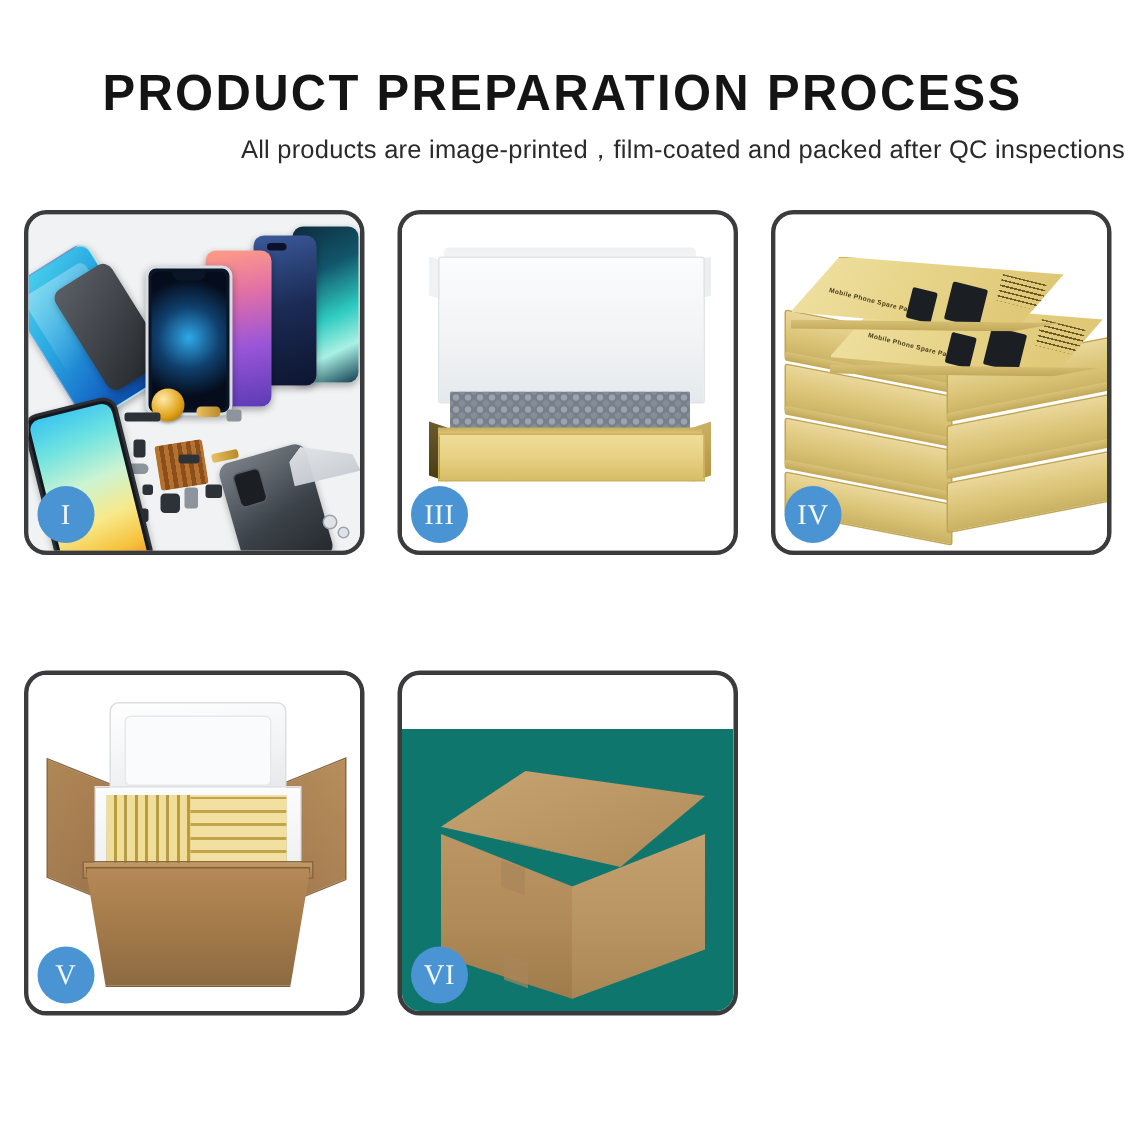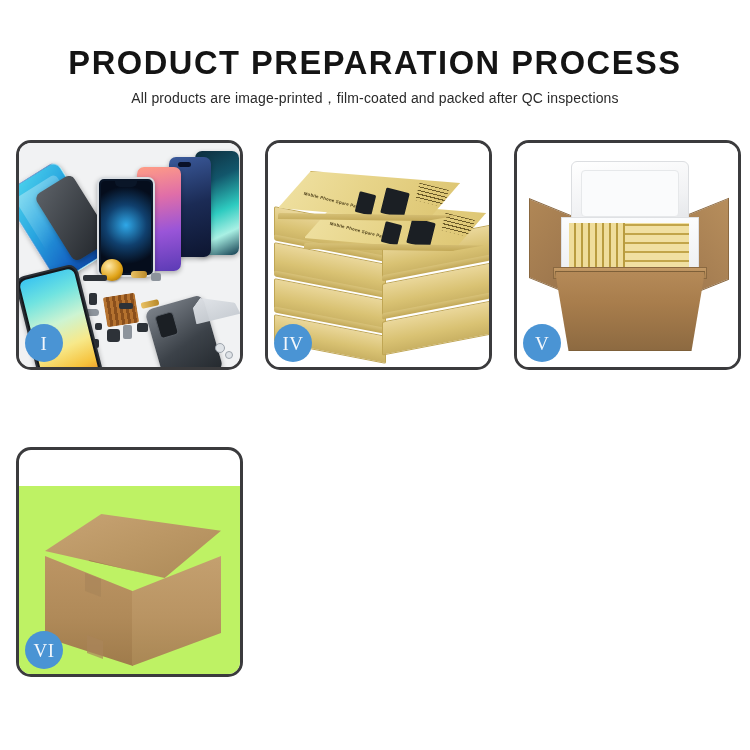--- a/index.html
+++ b/index.html
@@ -23,8 +23,8 @@
   }
   .subtitle{
     position:absolute;left:0;top:91px;width:750px;
-    font-size:14px;font-weight:400;color:#2a2a2a;
-    letter-spacing:.15px;line-height:1;white-space:nowrap;
+    font-size:17px;font-weight:400;color:#2a2a2a;
+    letter-spacing:.15px;line-height:1;white-space:nowrap;text-align:right;
   }
 
   

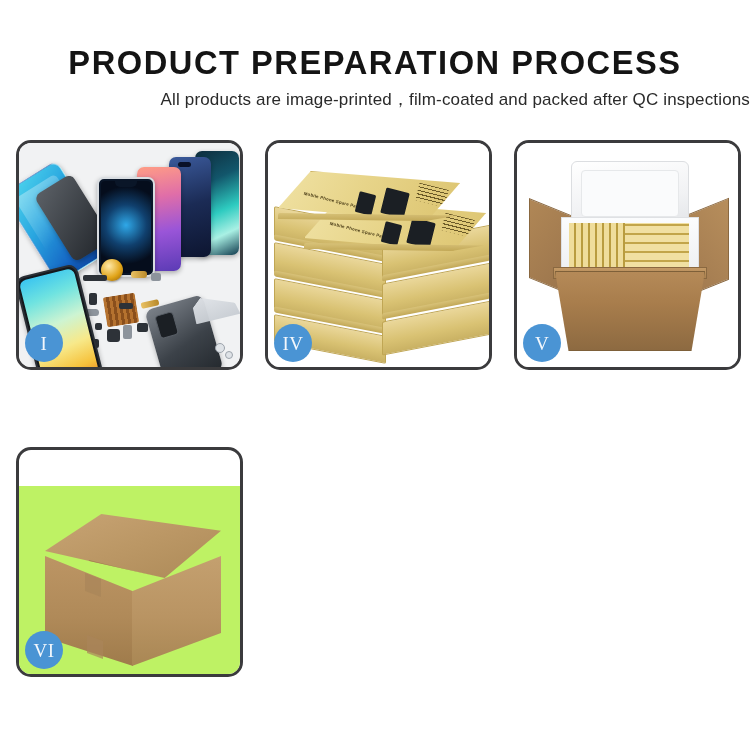--- a/index.html
+++ b/index.html
@@ -304,6 +304,22 @@
     </div>
 
 
+    <div class="panel">
+      <div class="panel-stage p3">
+        <div class="b3-lid-tabL"></div>
+        <div class="b3-lid-tabR"></div>
+        <div class="b3-lid-top"></div>
+        <div class="b3-lid"></div>
+        <div class="b3-foam"></div>
+        <div class="b3-endL"></div>
+        <div class="b3-endR"></div>
+        <div class="b3-rim"></div>
+        <div class="b3-front"></div>
+        <div class="badge">
+          <span>III</span>
+        </div>
+      </div>
+    </div>
 
     <div class="panel">
       <div class="panel-stage p4">

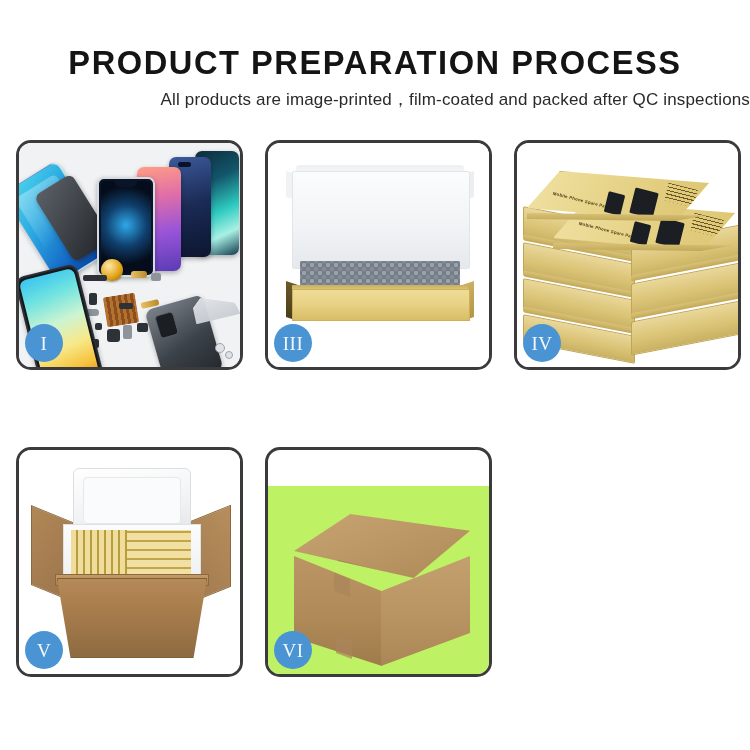--- a/index.html
+++ b/index.html
@@ -238,7 +238,7 @@
   
   
   
-  .p6{background:#bef264;margin-top:36px;}
+  .p6{background:#0f766e;margin-top:36px;}
   .c6-top{position:absolute;left:26px;top:28px;width:176px;height:64px;
     background:linear-gradient(160deg,#c8a474 0%,#bb9765 50%,#ad8a58 100%);
     clip-path:polygon(32% 0,100% 26%,68% 100%,0 58%);

